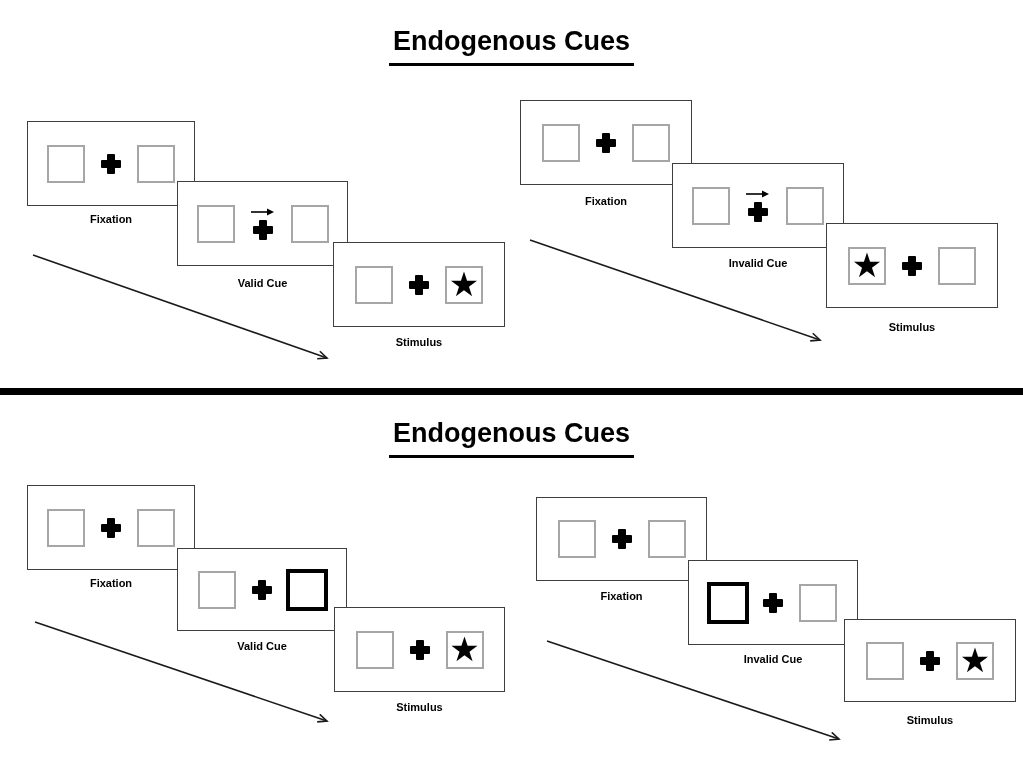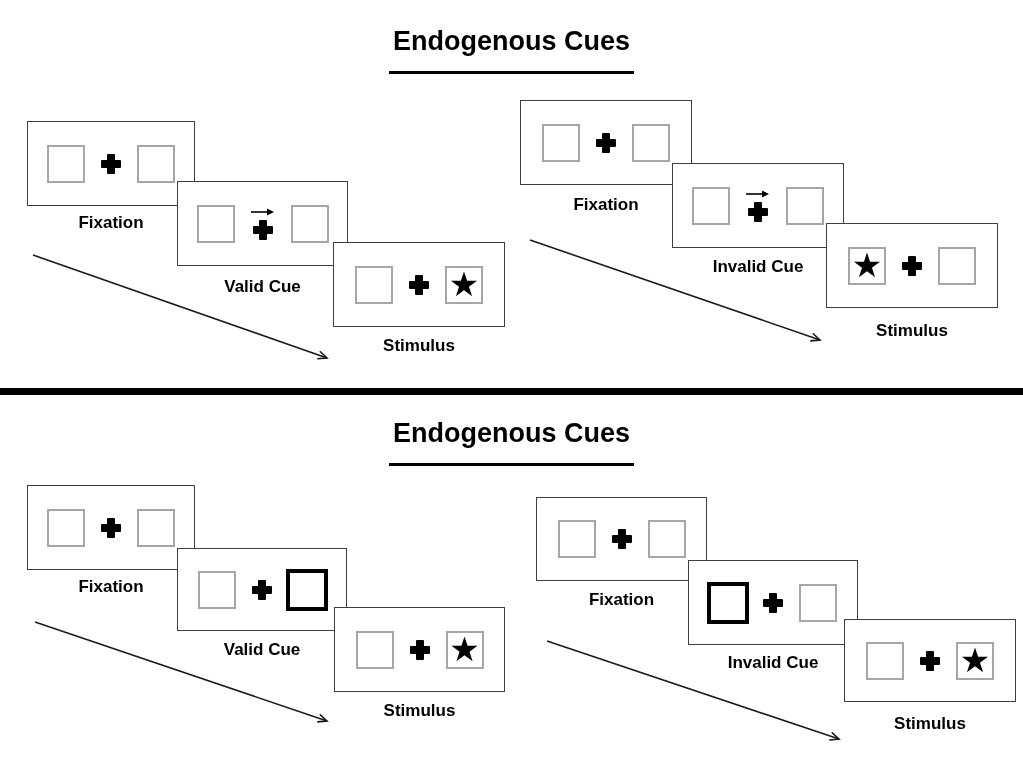--- a/index.html
+++ b/index.html
@@ -12,7 +12,7 @@
     font-size:27px;font-weight:bold;
   }
   .title .title-text{
-    display:inline-block;border-bottom:3px solid #000;padding:0 4px 14px 4px;
+    display:inline-block;border-bottom:3px solid #000;padding:0 4px 6px 4px;
   }
   .divider{
     position:absolute;left:0;top:388px;width:1023px;height:7px;background:#000;

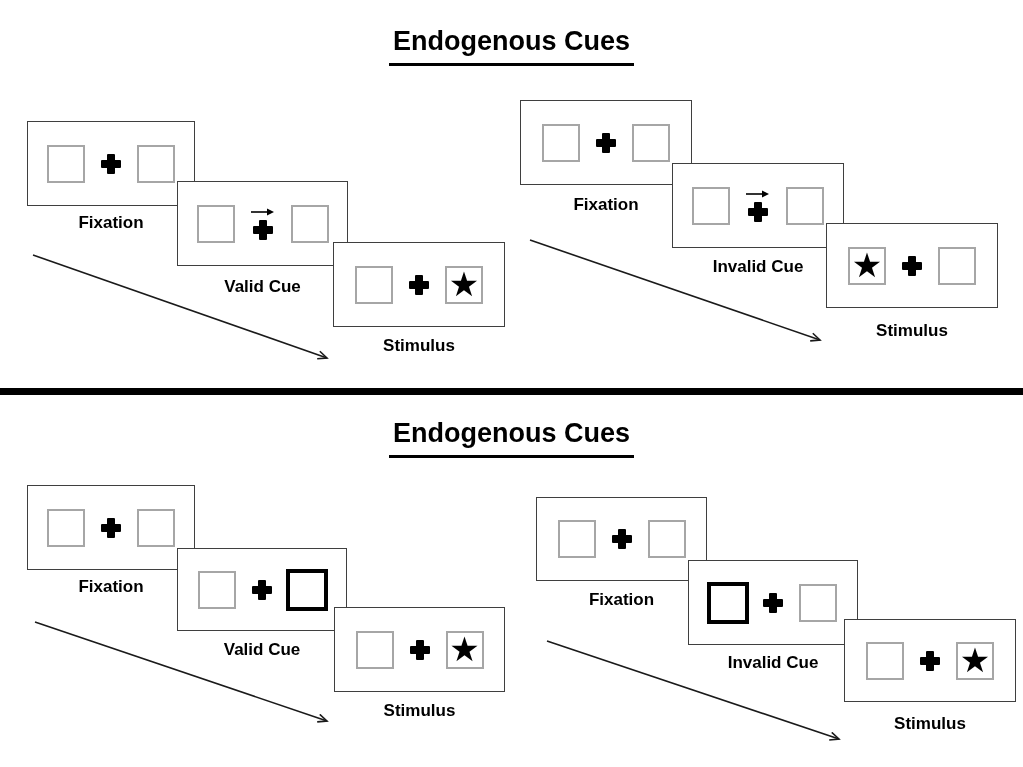--- a/index.html
+++ b/index.html
@@ -38,7 +38,7 @@
   .cue-col{display:flex;flex-direction:column;align-items:center;}
   .cue-col svg{display:block;margin-bottom:4px;}
   .plabel{
-    position:absolute;text-align:center;font-size:17px;font-weight:bold;white-space:nowrap;
+    position:absolute;text-align:center;font-size:11px;font-weight:bold;white-space:nowrap;
   }
   .overlay{position:absolute;left:0;top:0;pointer-events:none;}
 </style>

